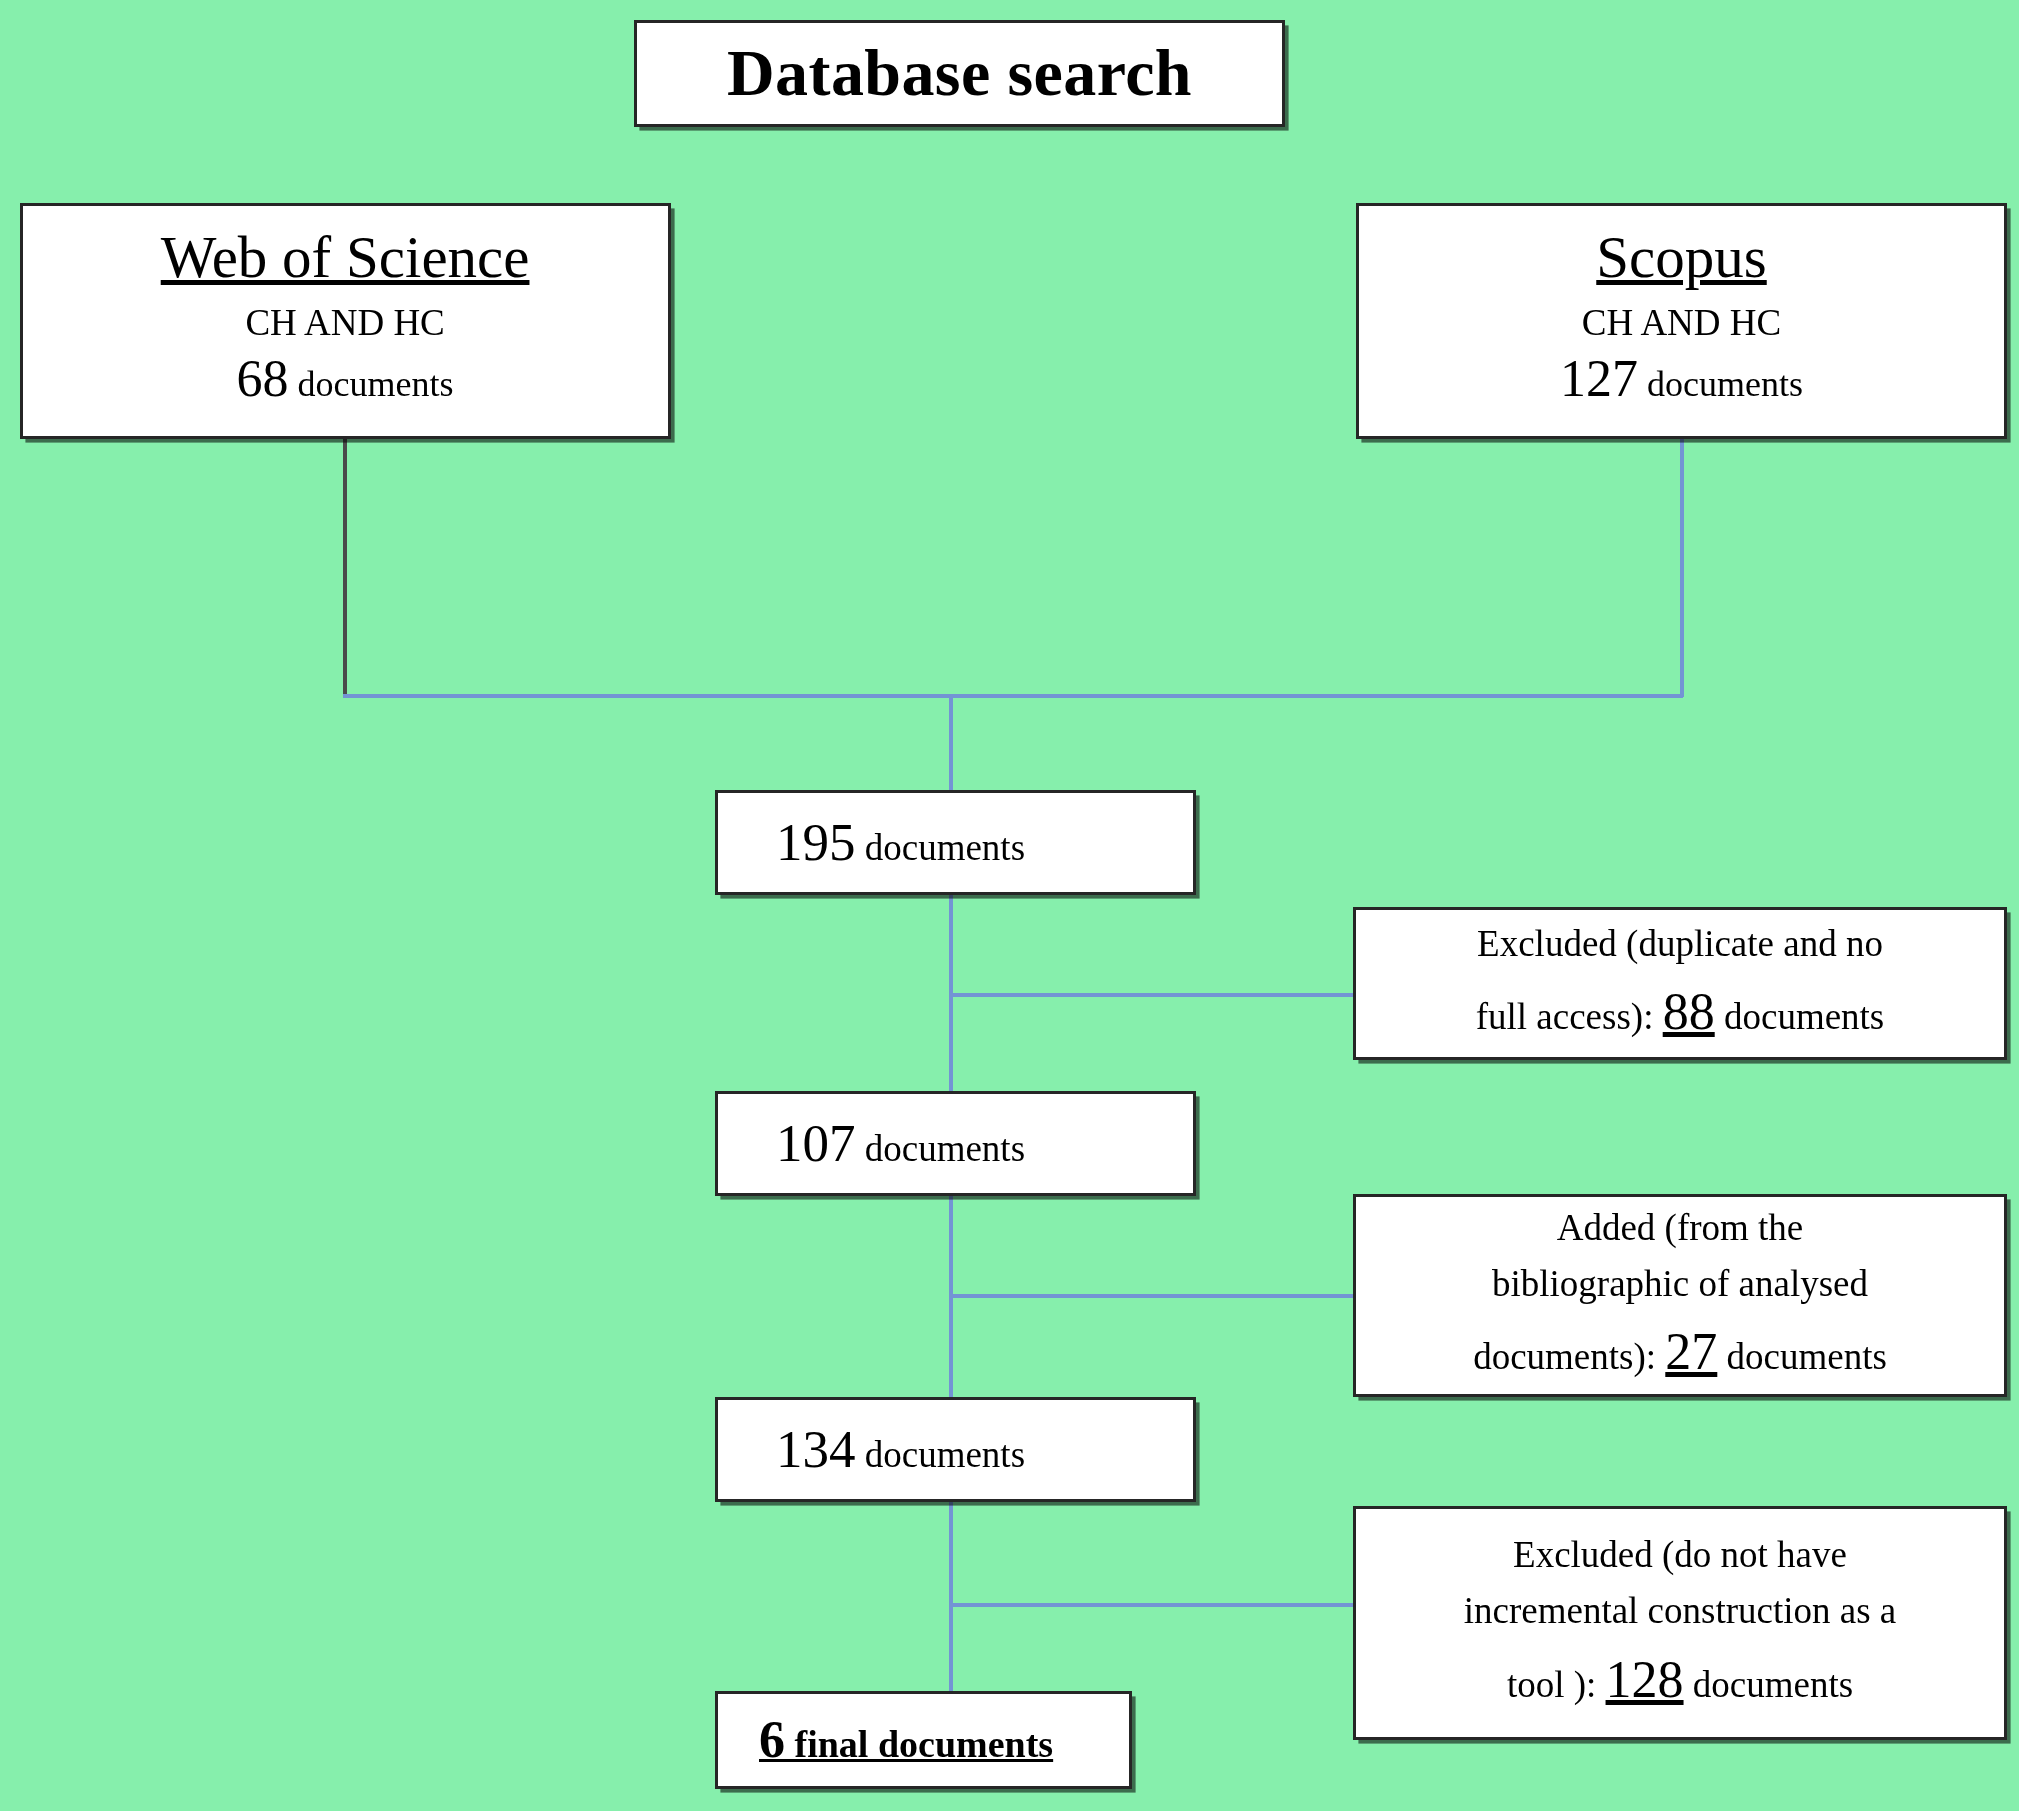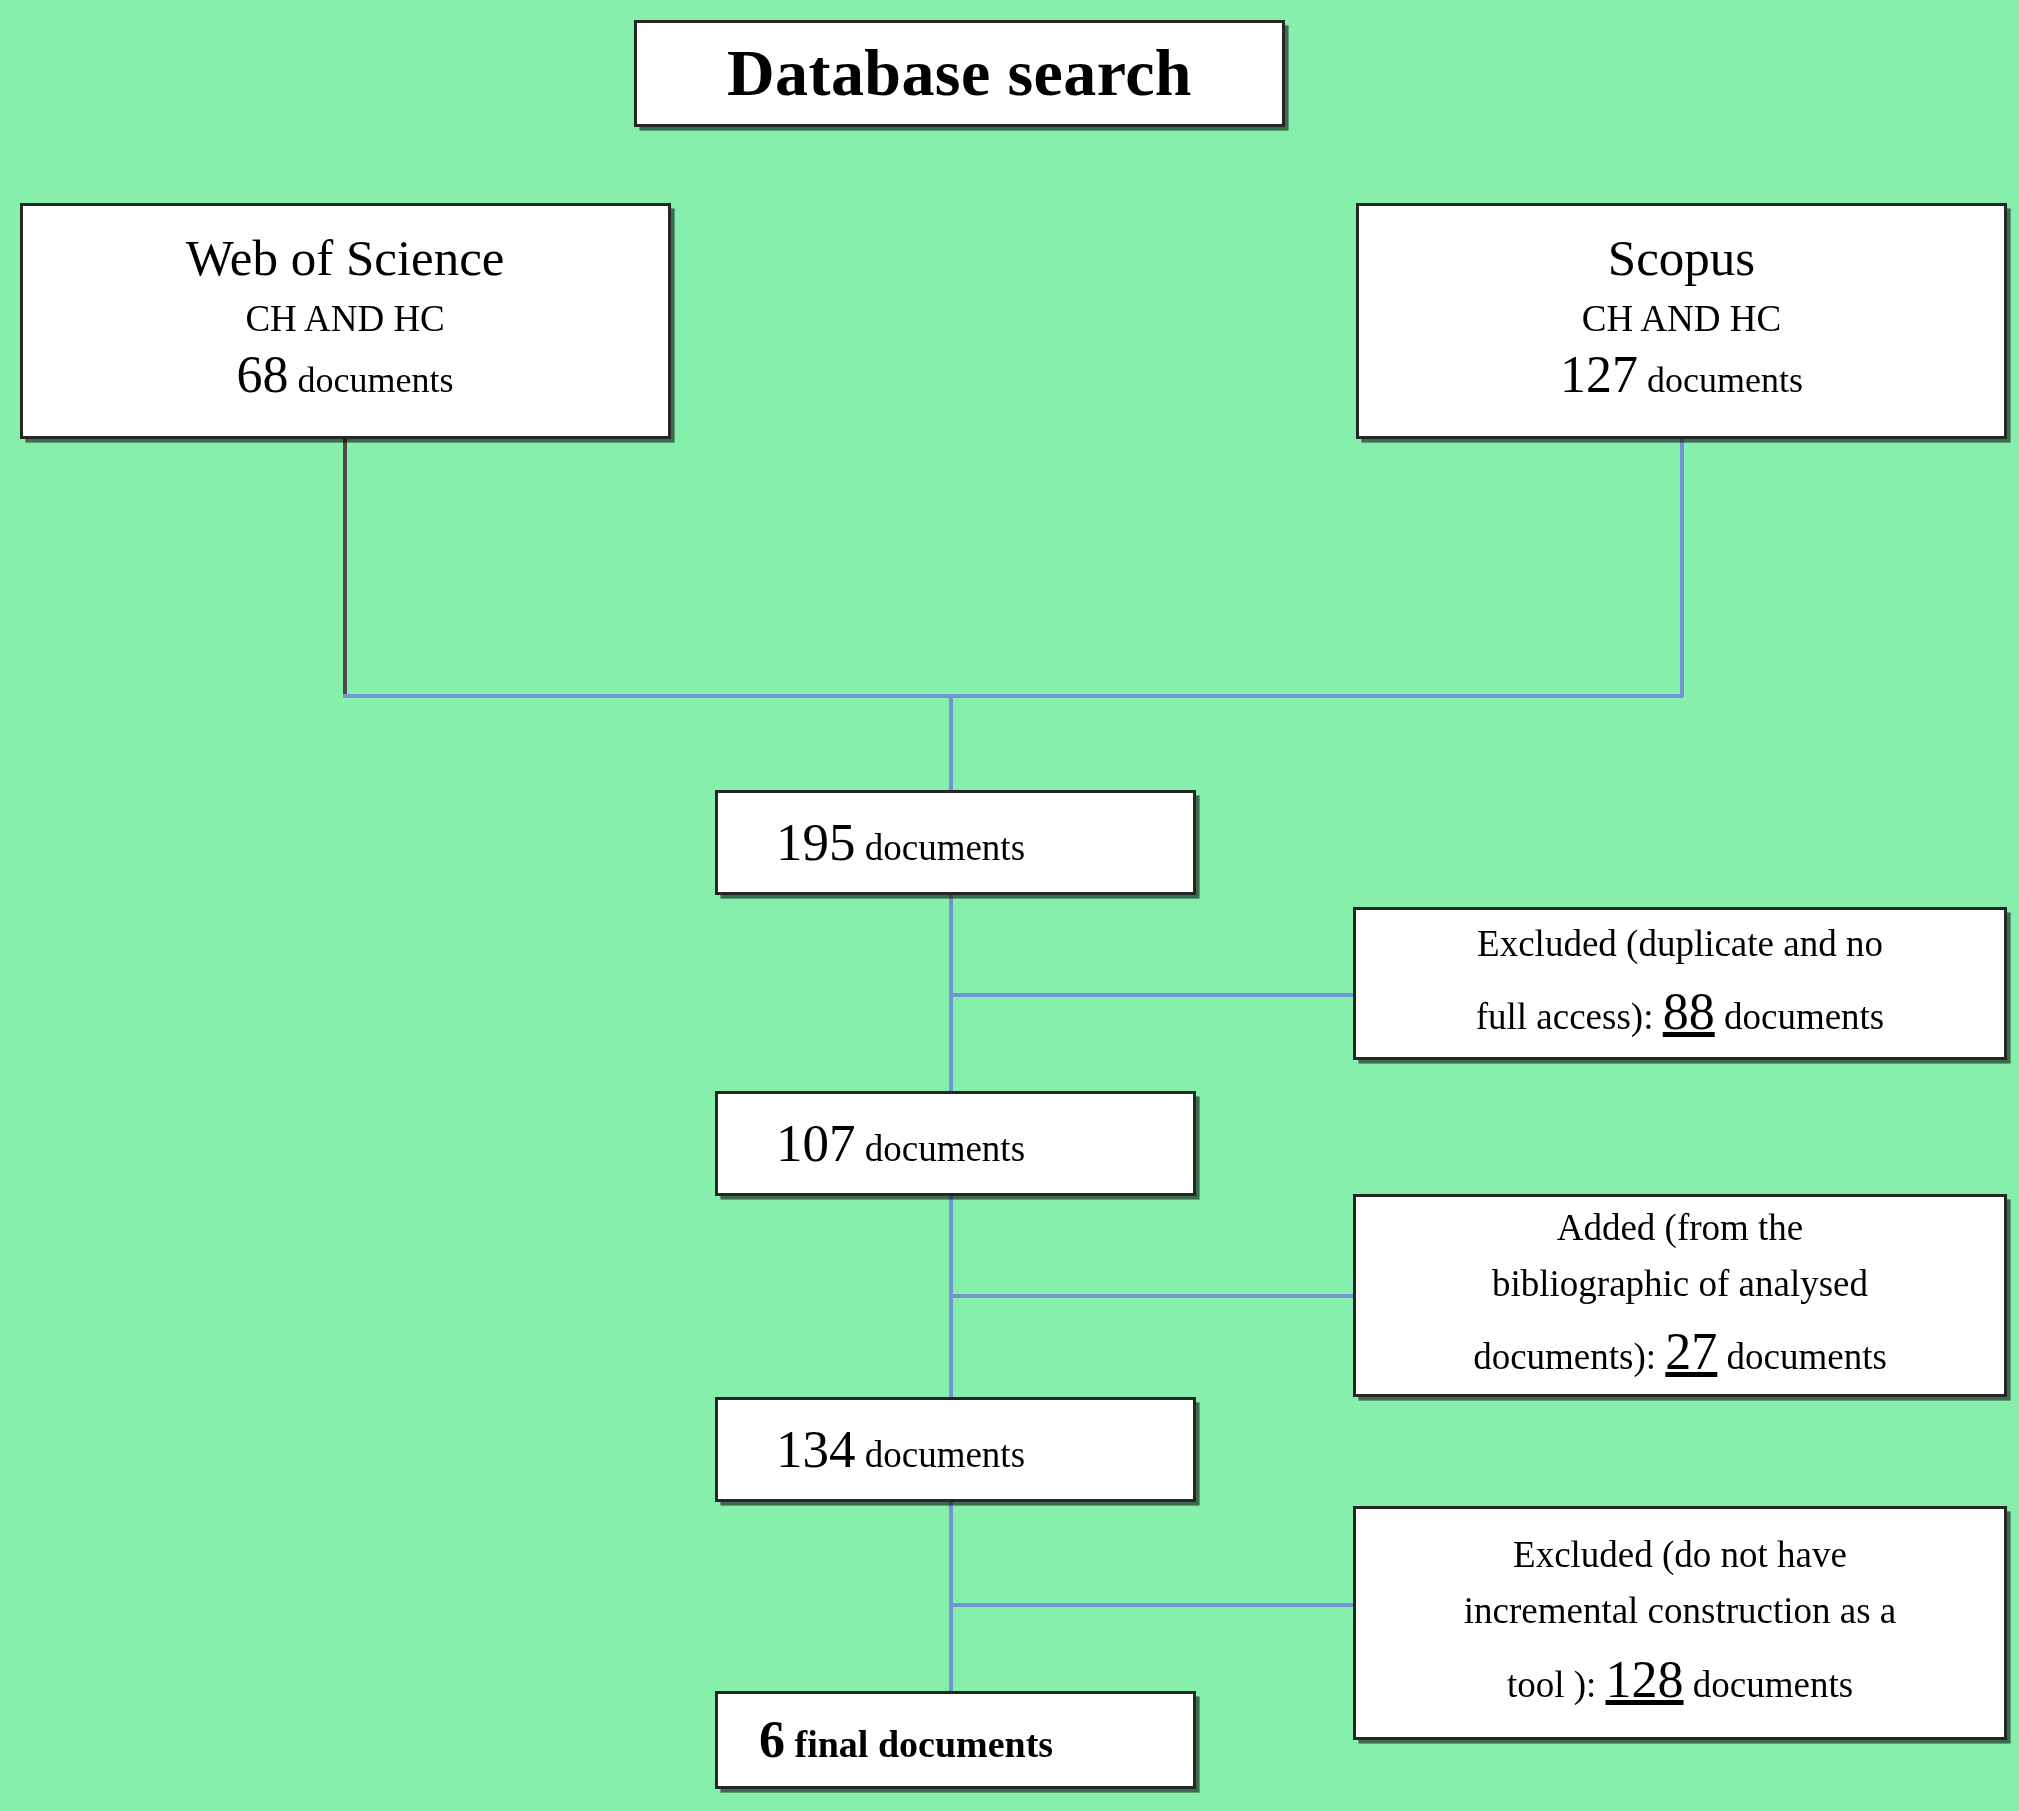--- a/index.html
+++ b/index.html
@@ -55,9 +55,10 @@
   #source-scopus { left: 1356px; width: 651px; }
 
   .source-box .name {
-    font-size: 51px;
+    font-size: 59px;
     line-height: 1.05;
     margin-bottom: 13px;
+    text-decoration: underline;
   }
   .source-box .query {
     font-size: 37px;

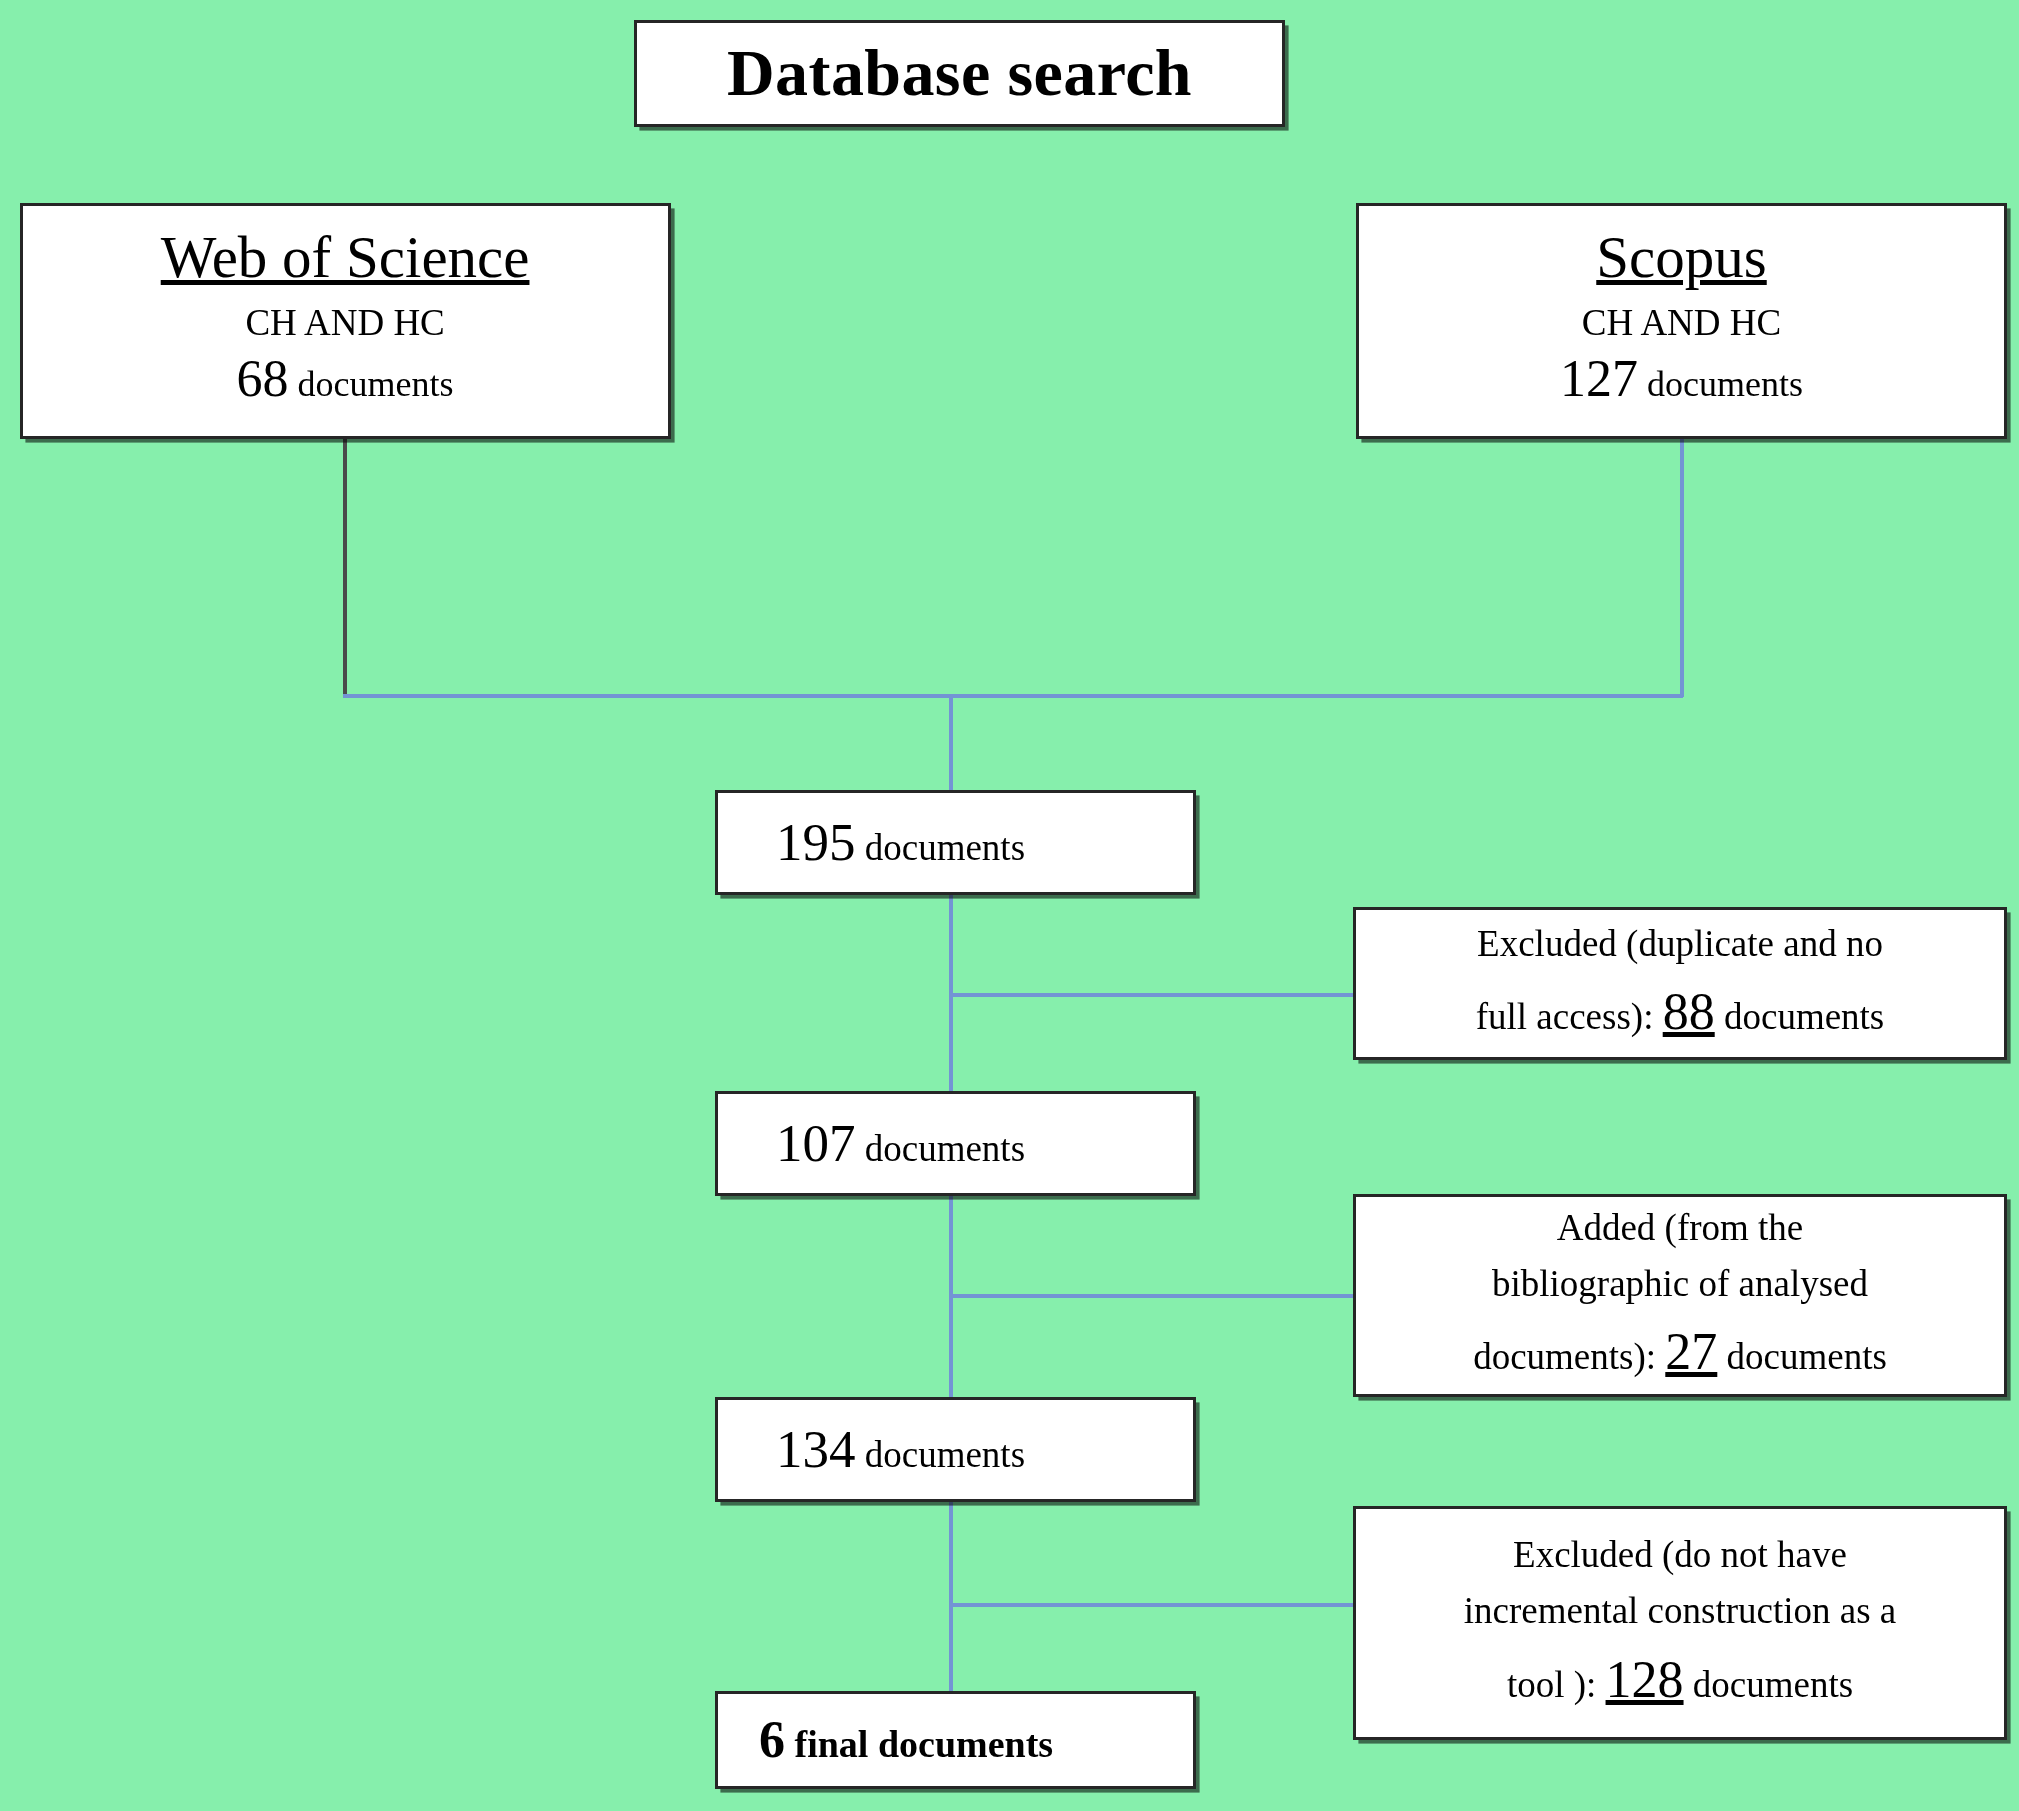--- a/index.html
+++ b/index.html
@@ -98,11 +98,12 @@
   #stage-final {
     left: 715px;
     top: 1691px;
-    width: 481px;
+    width: 417px;
     height: 98px;
     justify-content: center;
     align-items: flex-start;
     padding-left: 41px;
+    text-decoration: underline;
   }
   #stage-final .line {
     font-size: 38px;

